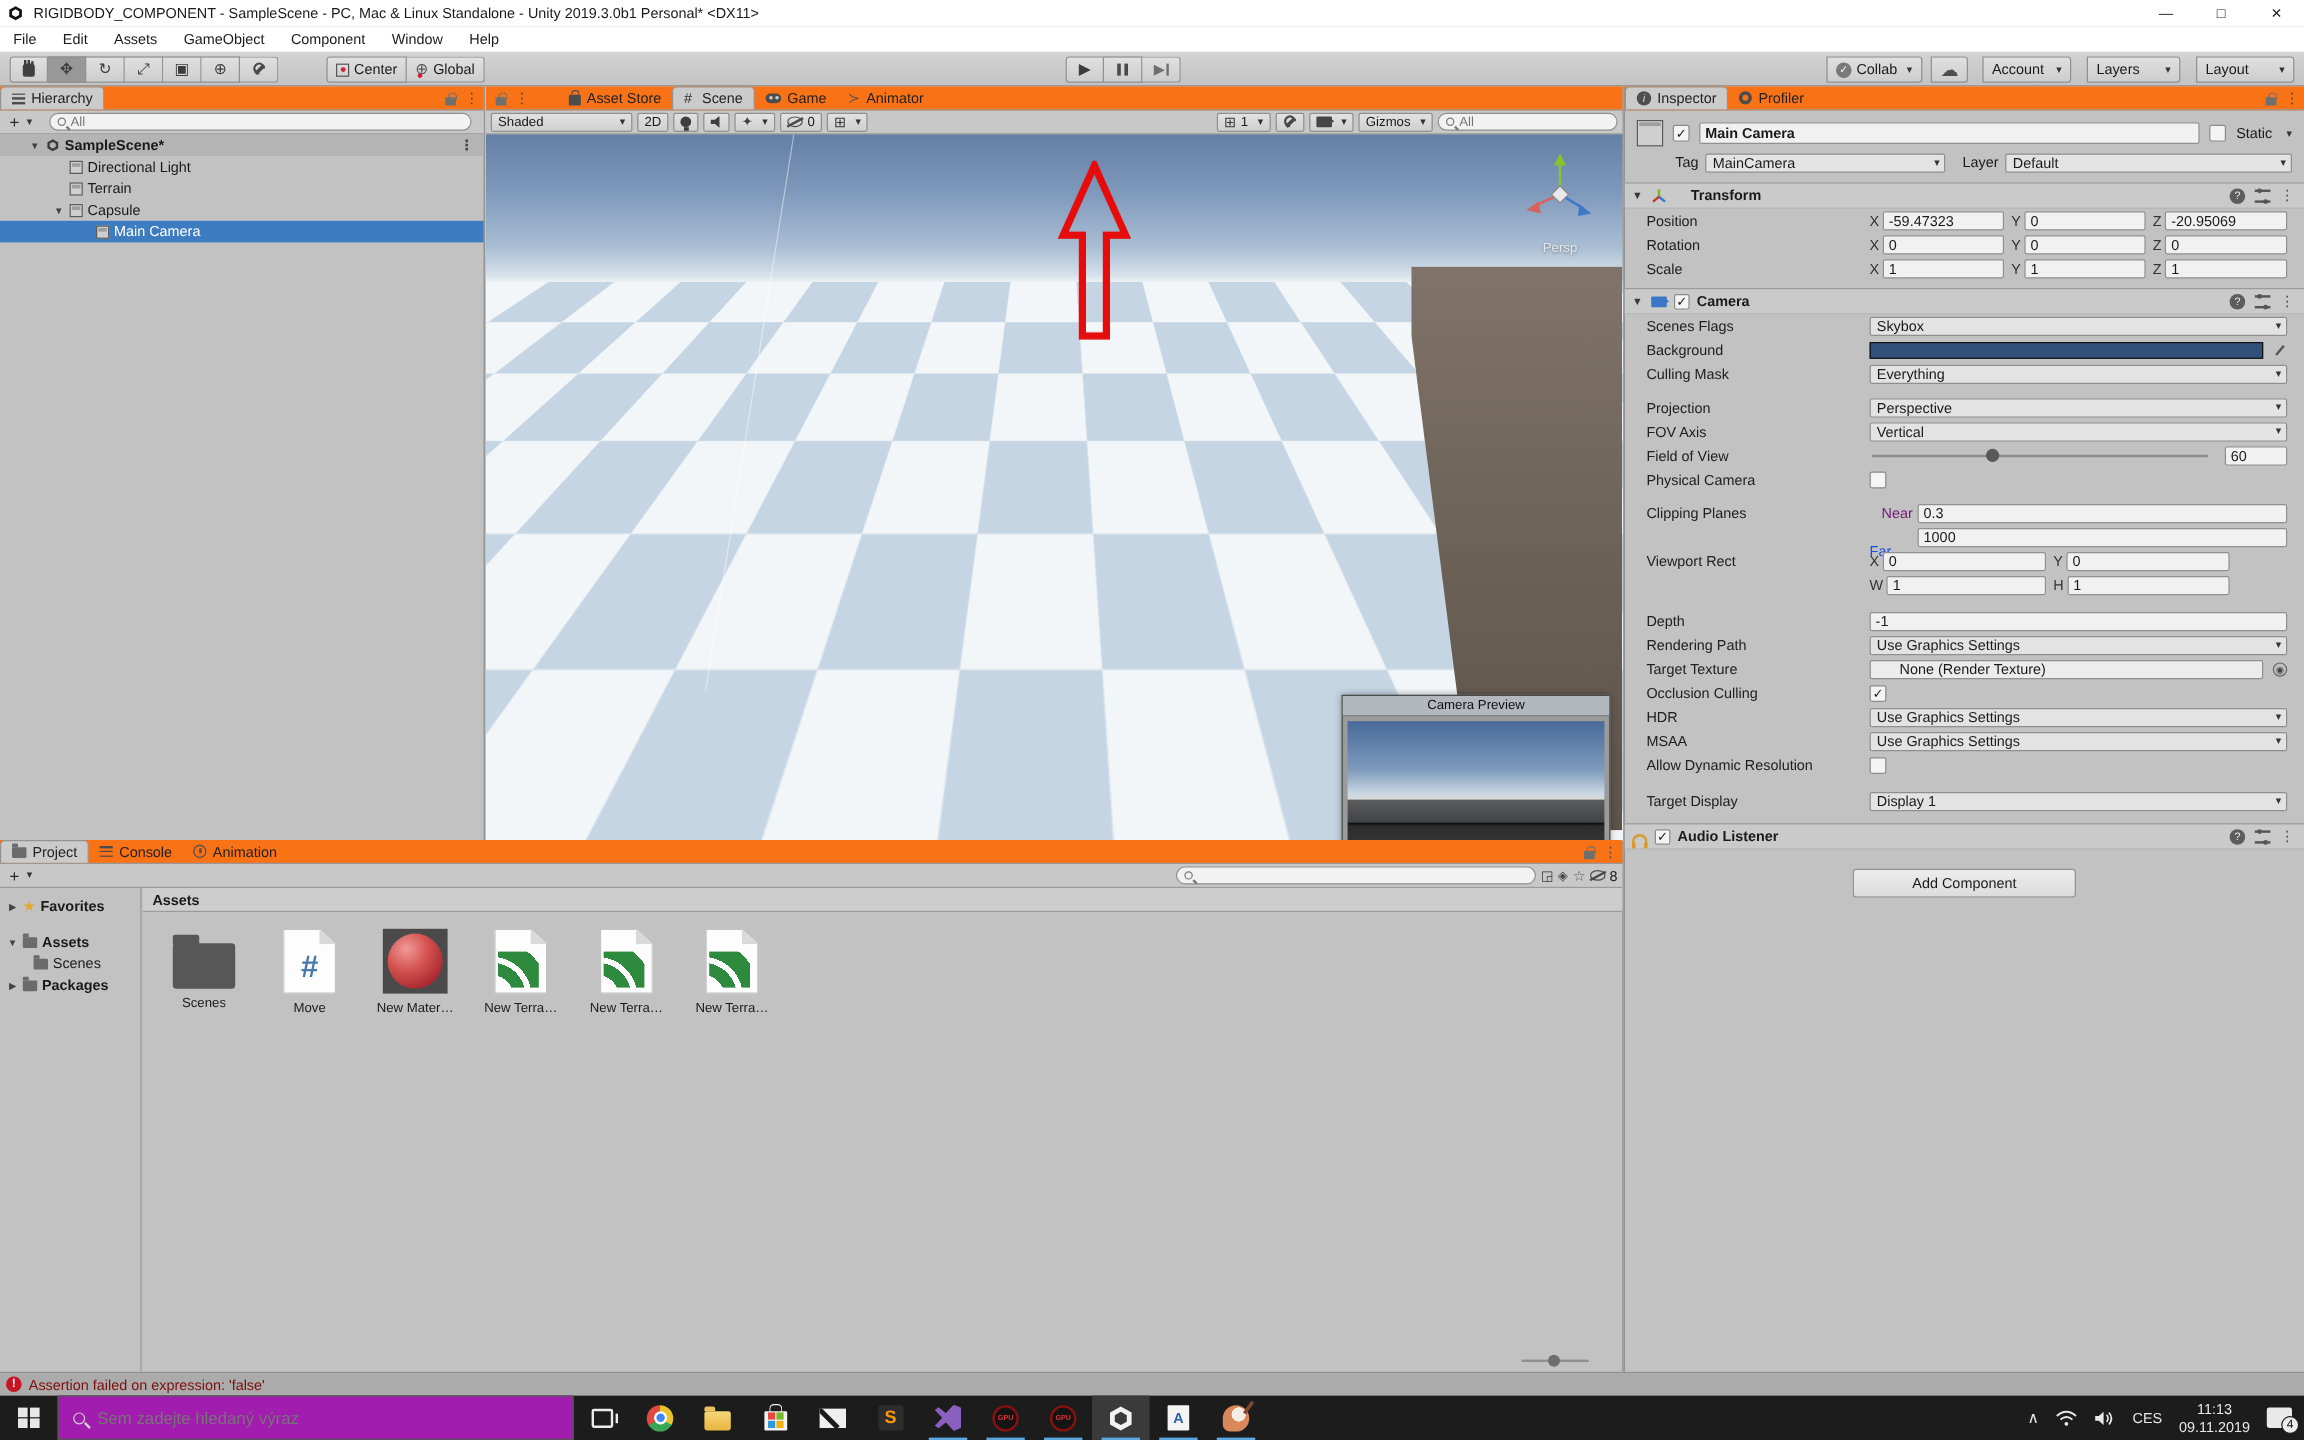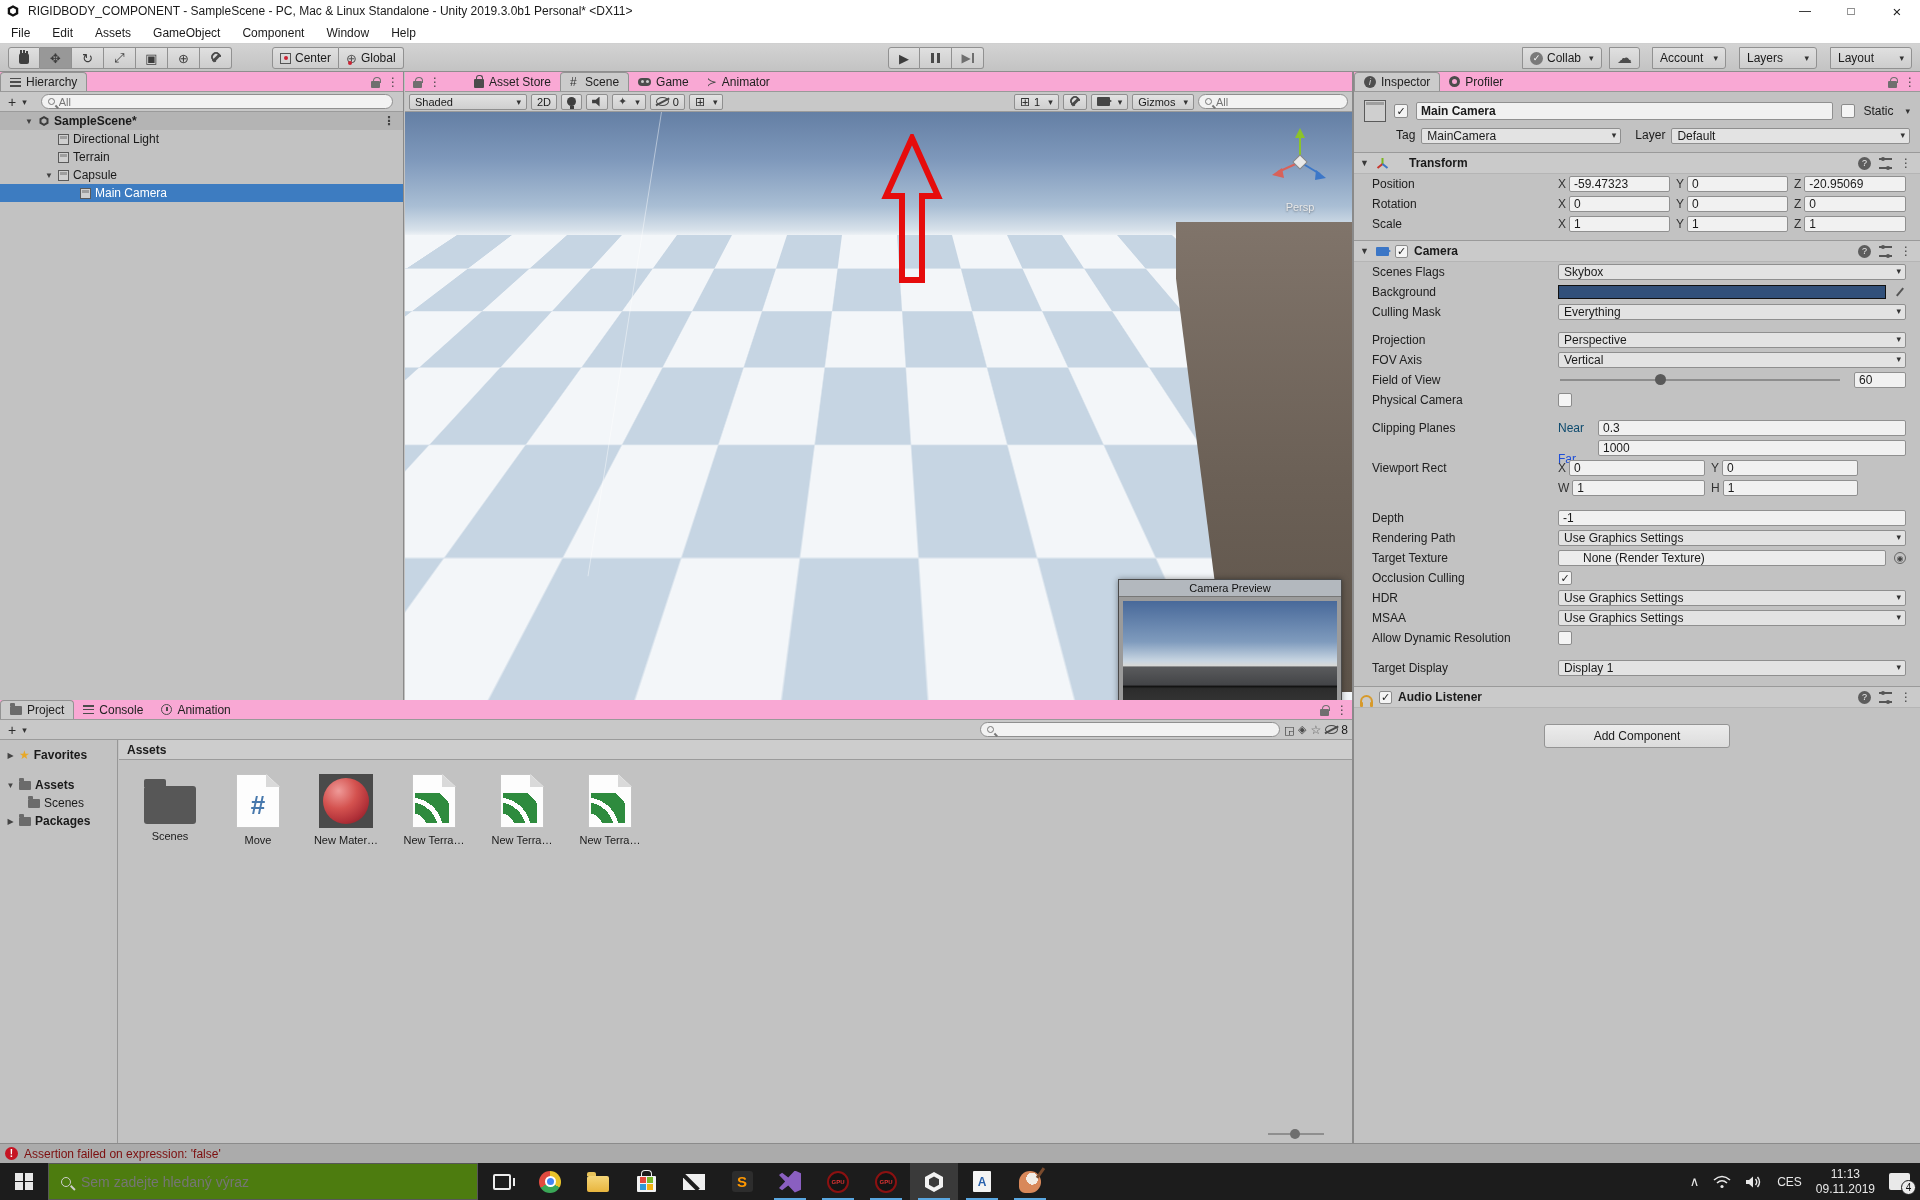--- a/index.html
+++ b/index.html
@@ -33,7 +33,7 @@
   
   .workspace { position:relative; height:1071px; }
   .panel { position:absolute; background:#c2c2c2; border-right:1px solid #8a8a8a; }
-  .tabbar { height:20px; background:#f9a8d4; display:flex; align-items:flex-end; border-bottom:1px solid #999; position:relative; }
+  .tabbar { height:20px; background:#f97316; display:flex; align-items:flex-end; border-bottom:1px solid #999; position:relative; }
   .tab { height:19px; padding:0 9px; display:flex; align-items:center; gap:5px; color:#222; }
   .tab.active { background:#cbcbcb; border:1px solid #939393; border-bottom:none; border-radius:4px 4px 0 0; }
   .tabbar-right { position:absolute; right:4px; top:3px; display:flex; align-items:center; gap:7px; }

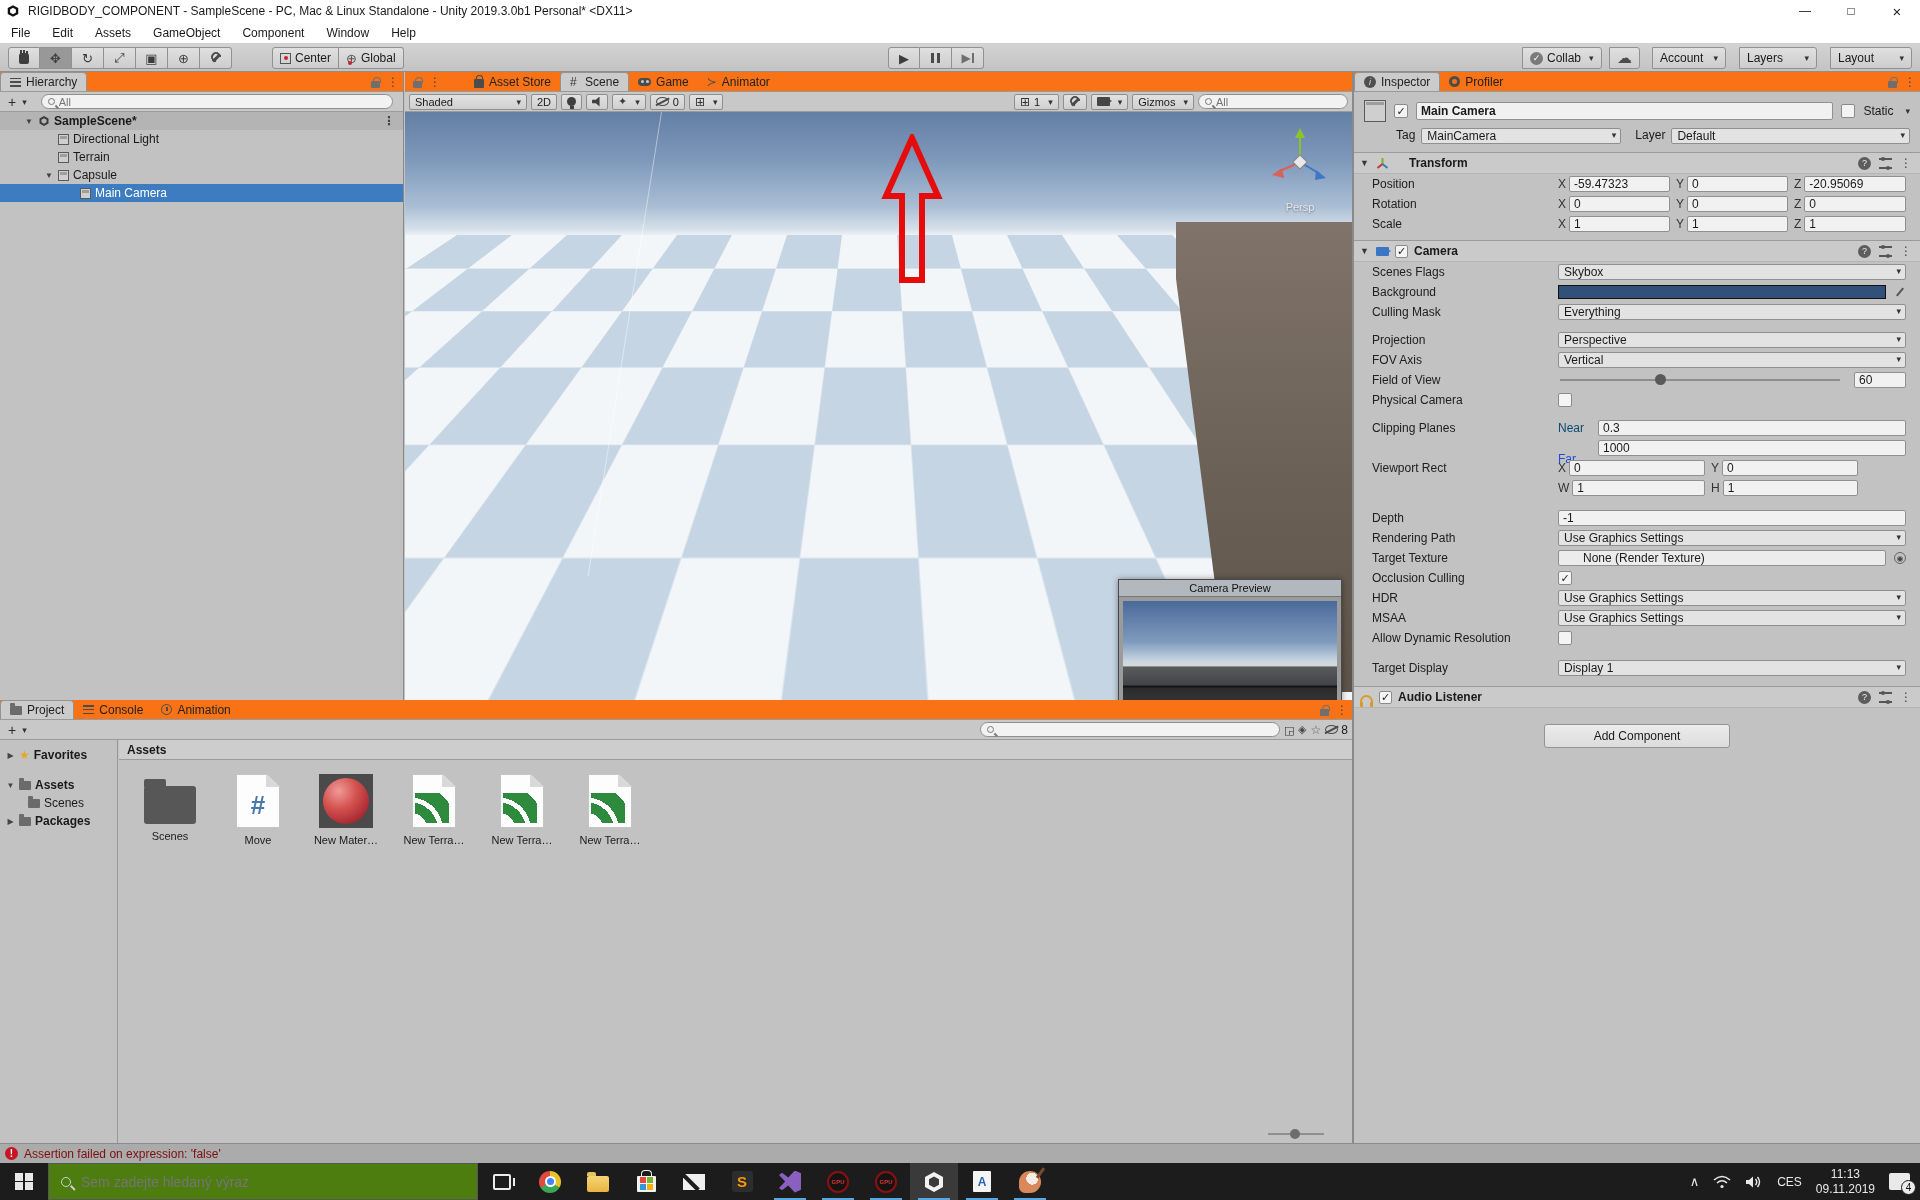--- a/index.html
+++ b/index.html
@@ -739,7 +739,7 @@
     </div>
     <div class="insp-row" style="margin-top:8px;">
       <span class="insp-label">Clipping Planes</span>
-      <span style="width:36px;color:#0c4a6e;">Near</span>
+      <span style="width:36px;color:#701a75;text-align:right;">Near</span>
       <span class="tf">0.3</span>
     </div>
     <div class="insp-row">

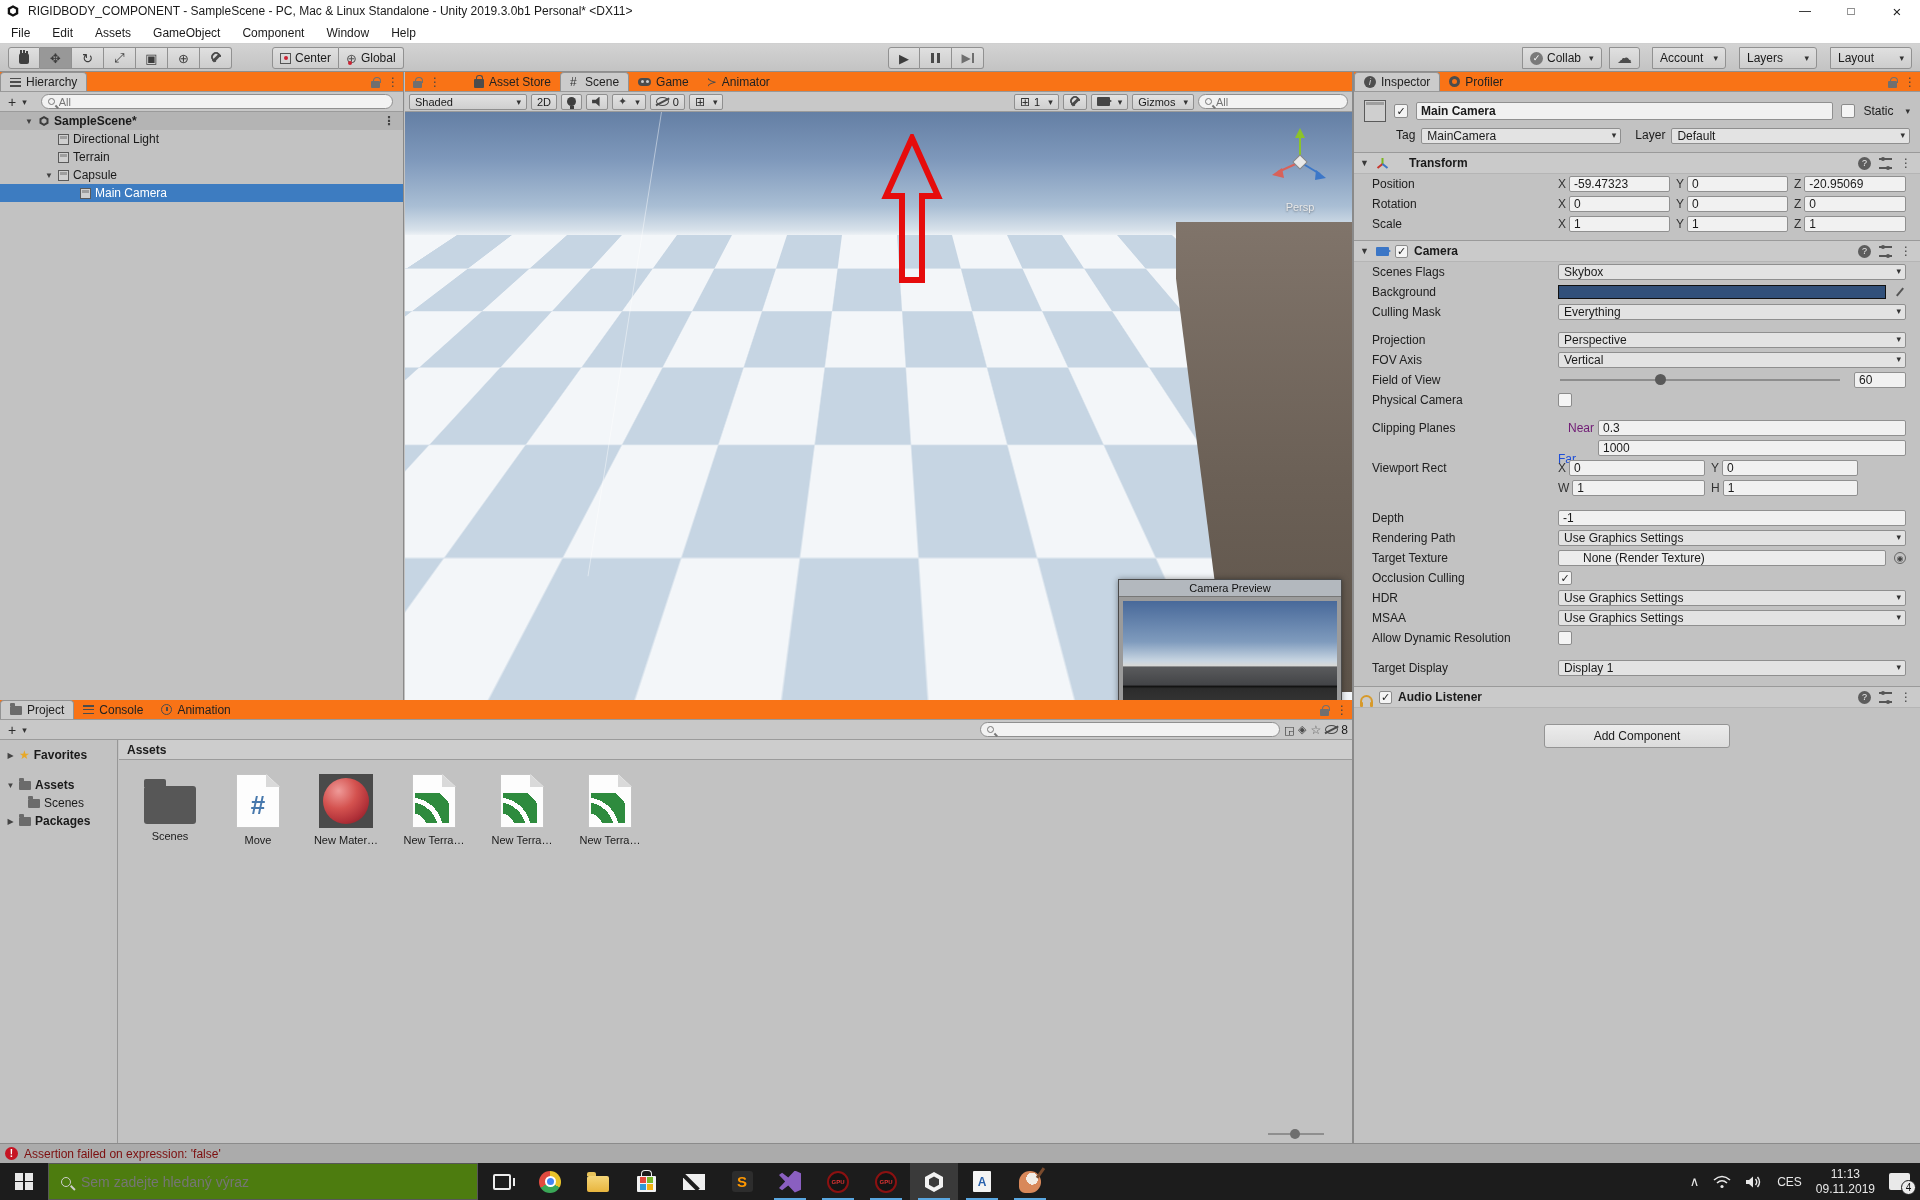--- a/index.html
+++ b/index.html
@@ -142,7 +142,7 @@
   .tb-start { width:48px; display:flex; align-items:center; justify-content:center; }
   .winlogo { display:grid; grid-template-columns:8px 8px; grid-template-rows:8px 8px; gap:1.5px; }
   .winlogo i { background:#e8e8e8; }
-  .tb-search { width:430px; background:#4d7c0f; border:1px solid #575757; display:flex; align-items:center; gap:10px; padding:0 12px; }
+  .tb-search { width:430px; background:#a21caf; border:1px solid #575757; display:flex; align-items:center; gap:10px; padding:0 12px; }
   .tb-search .mag { border-color:#cfcfcf; width:10px; height:10px; }
   .tb-search .mag::after { background:#cfcfcf; width:6px; left:8px; top:9px; }
   .tb-search input { background:transparent; border:none; outline:none; color:#cfcfcf; font-size:14px; width:100%; font-family:inherit; }

